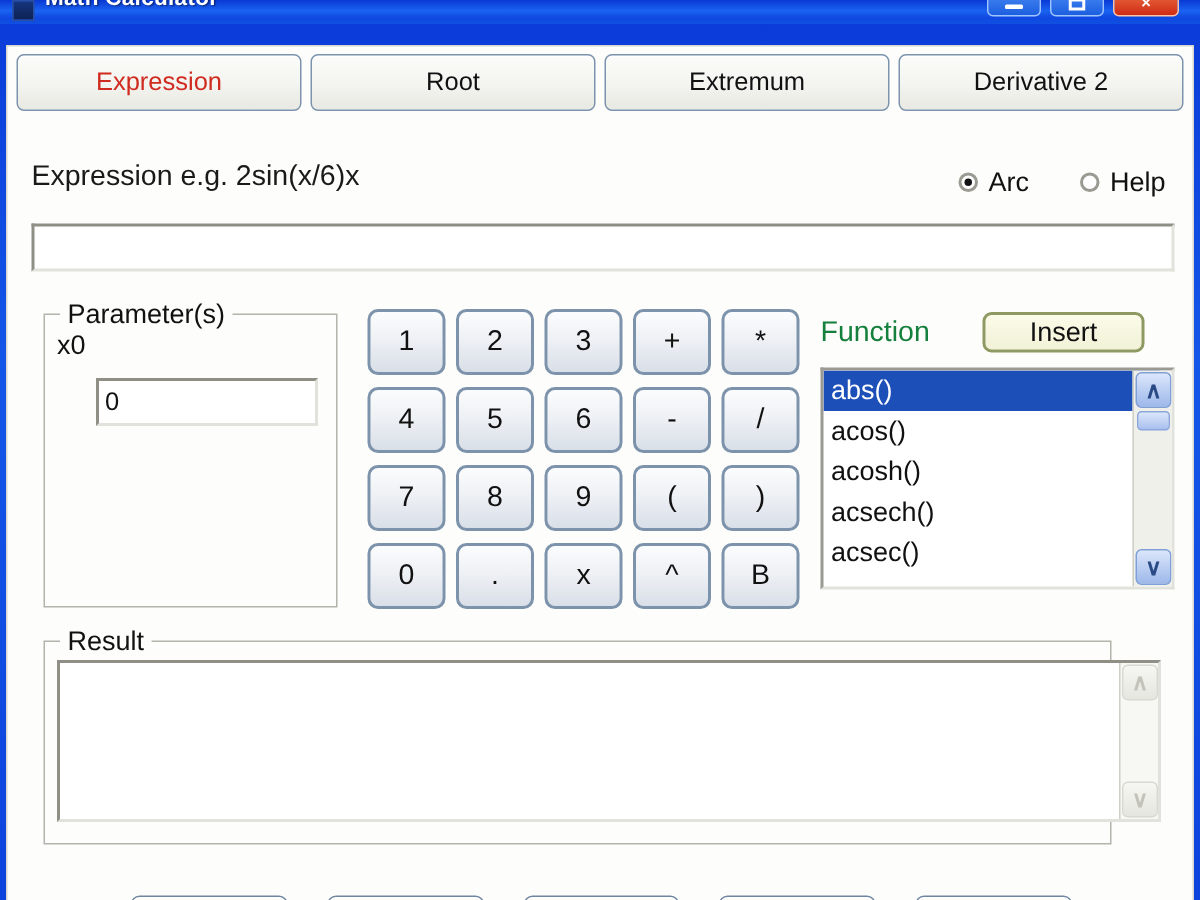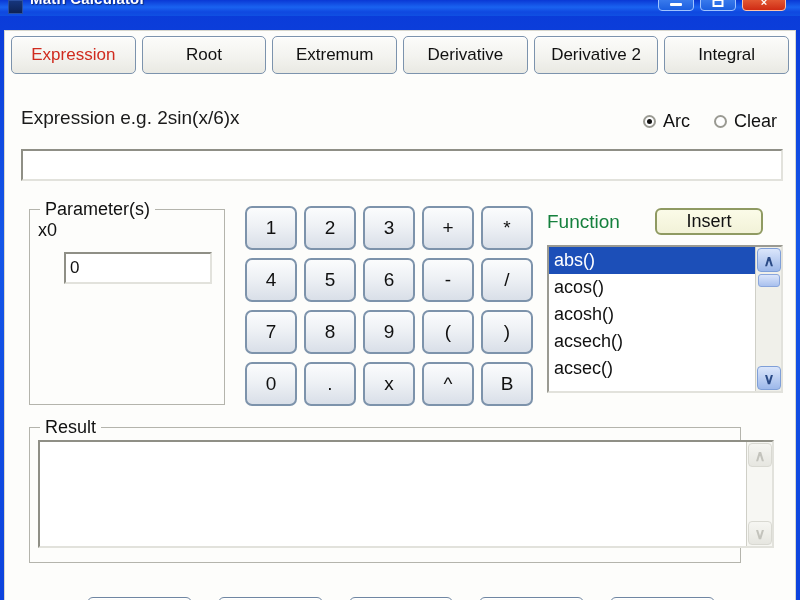--- a/index.html
+++ b/index.html
@@ -359,7 +359,6 @@
       <div class="tab active">Expression</div>
       <div class="tab">Root</div>
       <div class="tab">Extremum</div>
-      <div class="tab">Derivative</div>
       <div class="tab">Derivative 2</div>
       <div class="tab">Integral</div>
     </div>

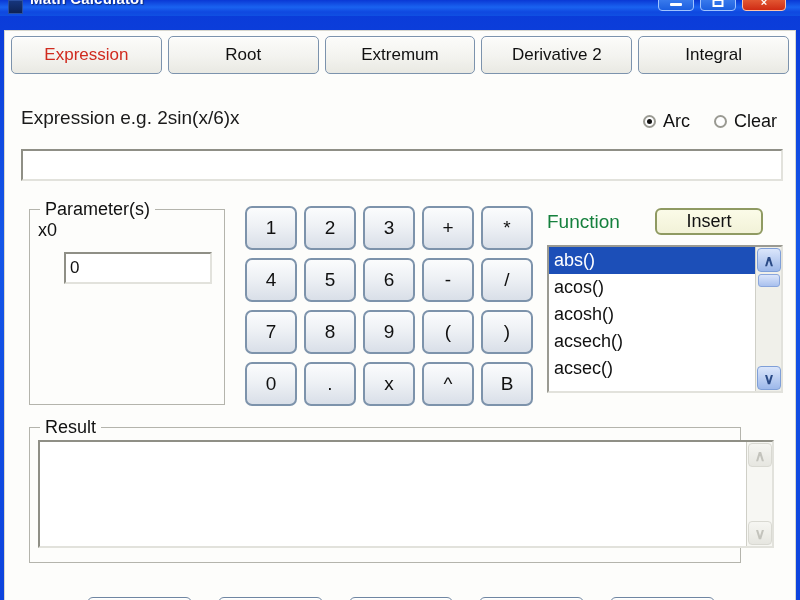--- a/index.html
+++ b/index.html
@@ -360,7 +360,6 @@
       <div class="tab">Root</div>
       <div class="tab">Extremum</div>
       <div class="tab">Derivative 2</div>
-      <div class="tab">Integral</div>
     </div>
 
     <div id="expr-label">Expression  e.g. 2sin(x/6)x</div>

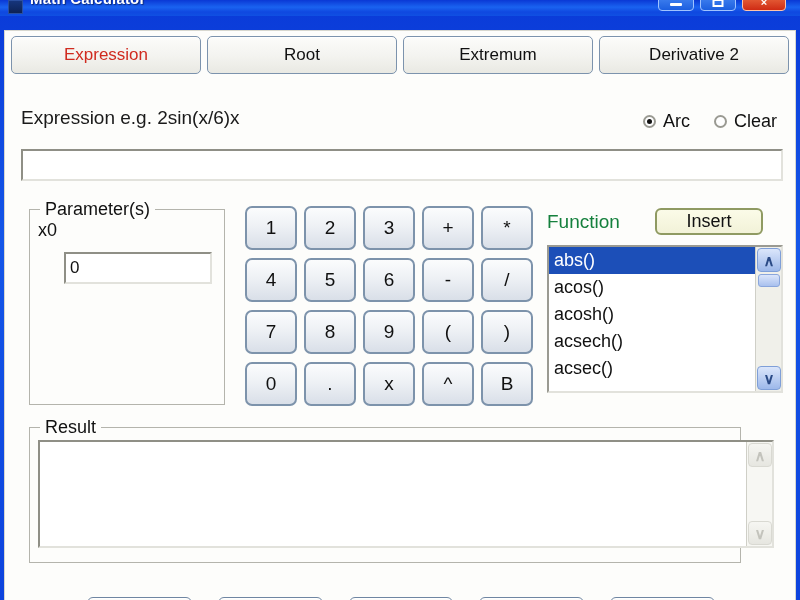--- a/index.html
+++ b/index.html
@@ -112,7 +112,7 @@
     position: absolute;
     right: 18px; top: 80px;
     display: flex;
-    gap: 24px;
+    gap: 34px;
     align-items: center;
   }
   .radio-item { display: flex; align-items: center; gap: 7px; cursor: pointer; }

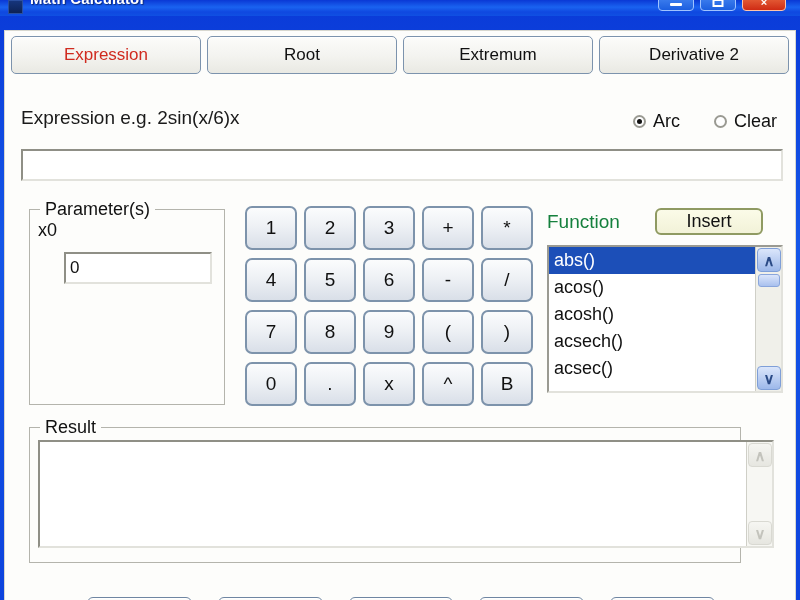--- a/index.html
+++ b/index.html
@@ -371,7 +371,7 @@
       </div>
       <div class="radio-item">
         <span class="radio-dot"></span>
-        <span class="radio-label">Clear</span>
+        <span class="radio-label">Help</span>
       </div>
     </div>
 

